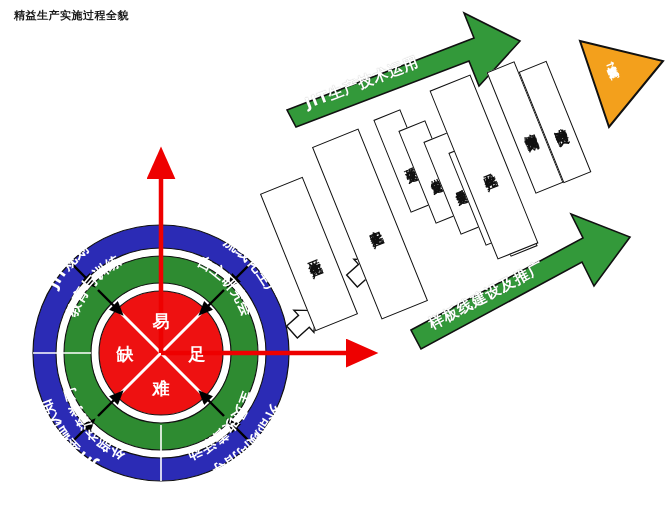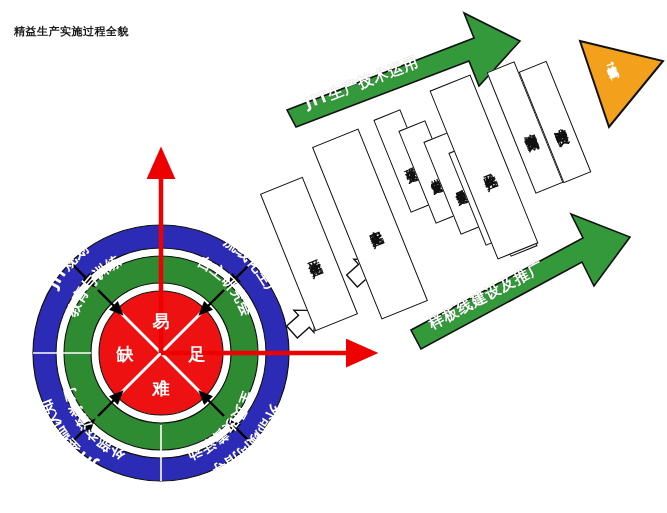--- a/index.html
+++ b/index.html
@@ -18,7 +18,7 @@
   #page-title {
     position: absolute;
     left: 14px;
-    top: 24px;
+    top: 8px;
     font-size: 11px;
     font-weight: bold;
     color: #1a1a1a;

